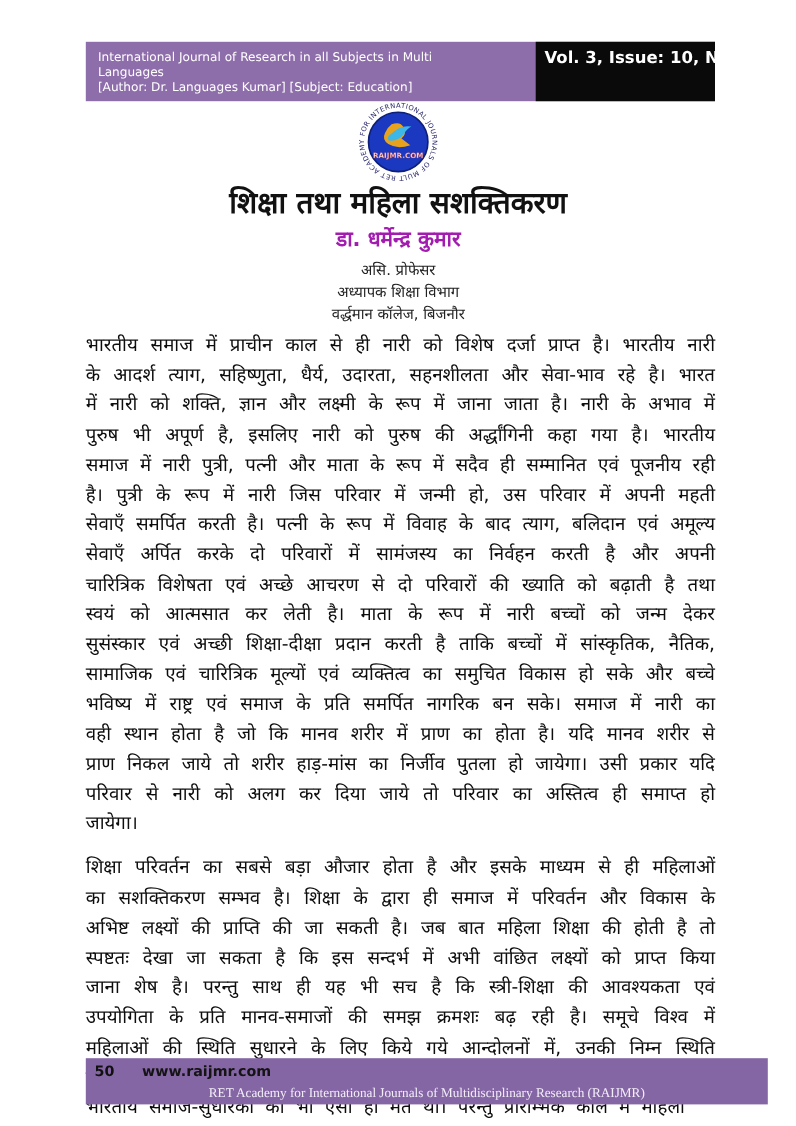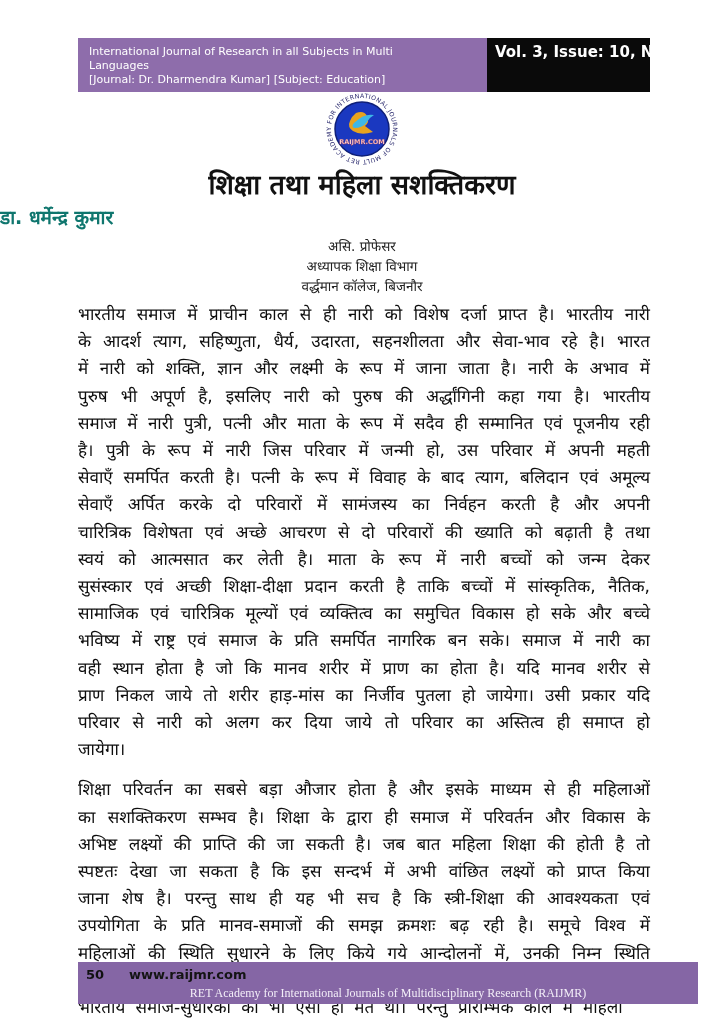--- a/index.html
+++ b/index.html
@@ -128,7 +128,7 @@
   <div class="header-bar" style="background-color: rgb(142, 109, 171);">
     <div class="header-left">
       <div>International Journal of Research in all Subjects in Multi Languages</div>
-      <div>[Journal: Dr. Dharmendra Kumar] [Subject: Education]</div>
+      <div>[Author: Dr. Languages Kumar] [Subject: Education]</div>
     </div>
     <div class="header-right" style="background-color: rgb(10, 10, 10);">
       <div>Vol. 3, Issue: 10, Nov.-Dec.: 2015</div>

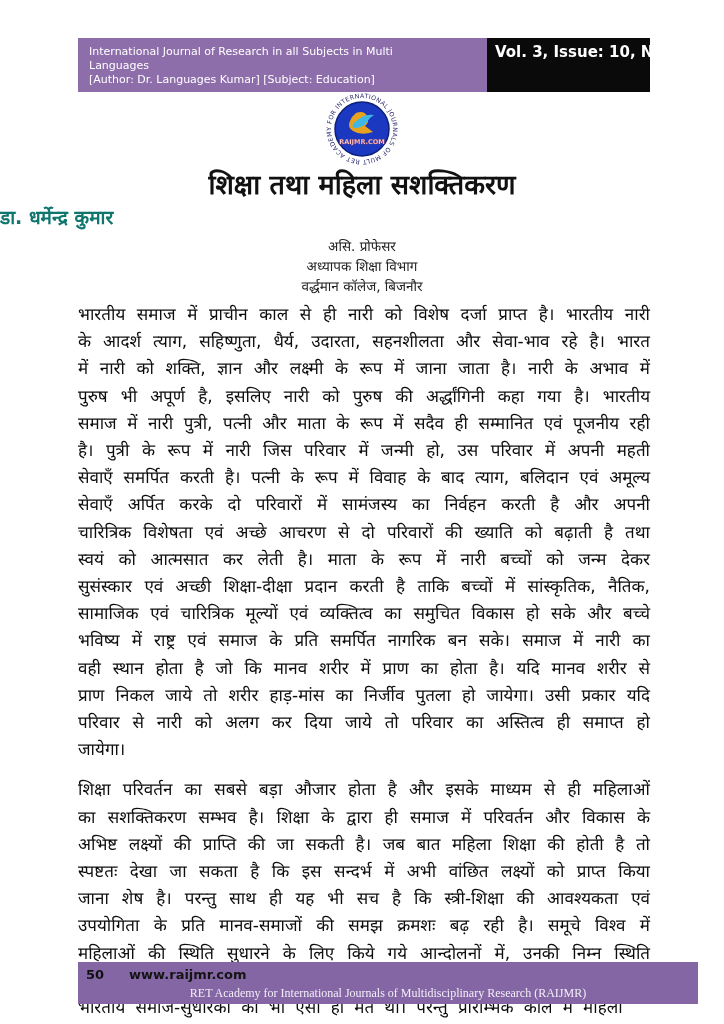--- a/index.html
+++ b/index.html
@@ -67,9 +67,10 @@
     position: absolute;
     left: 0; top: 204px;
     width: 100%;
+    text-align: center;
     font-size: 19px;
     font-weight: bold;
-    color: #0f766e;
+    color: #a21caf;
   }
   .affiliation {
     position: absolute;

